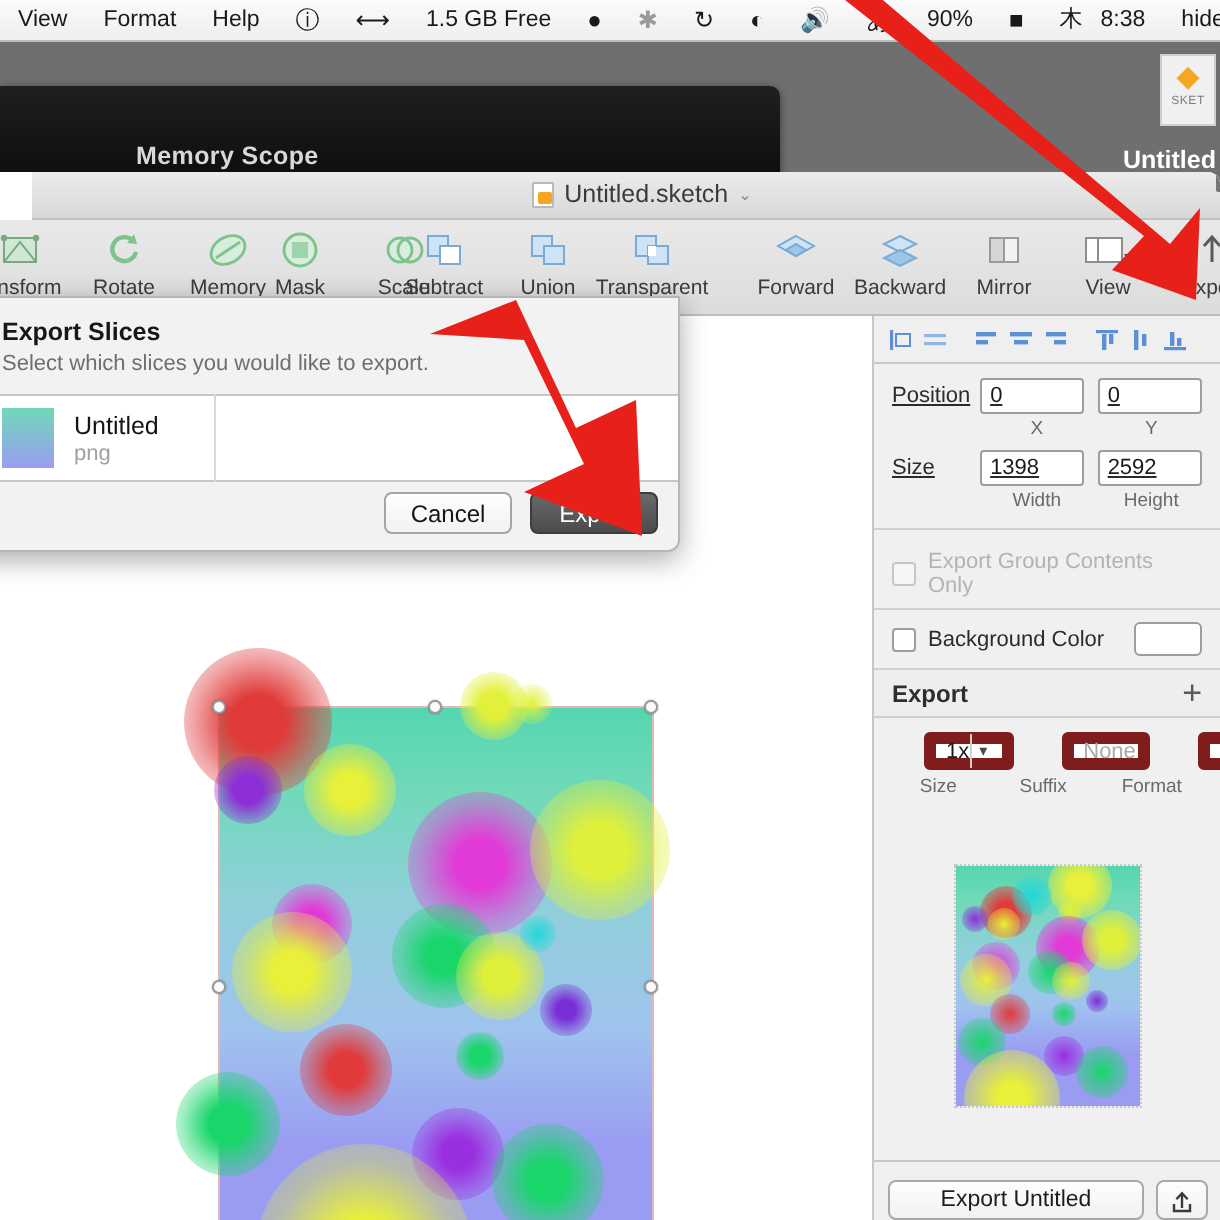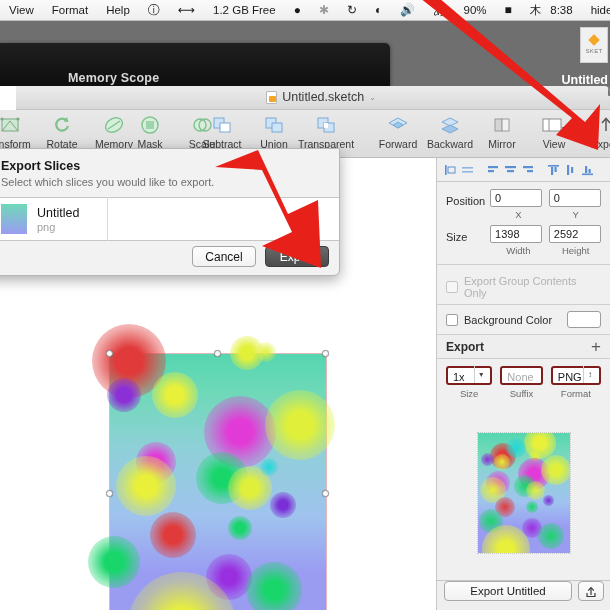--- a/index.html
+++ b/index.html
@@ -269,7 +269,7 @@
   <div style="width:16px"></div>
   <div class="mi mb-icon">ⓘ</div>
   <div class="mi mb-icon">⟷</div>
-  <div class="mi">1.2 GB Free</div>
+  <div class="mi">1.5 GB Free</div>
   <div class="mi mb-icon">●</div>
   <div class="mi mb-icon mb-dim">✱</div>
   <div class="mi mb-icon">↻</div>

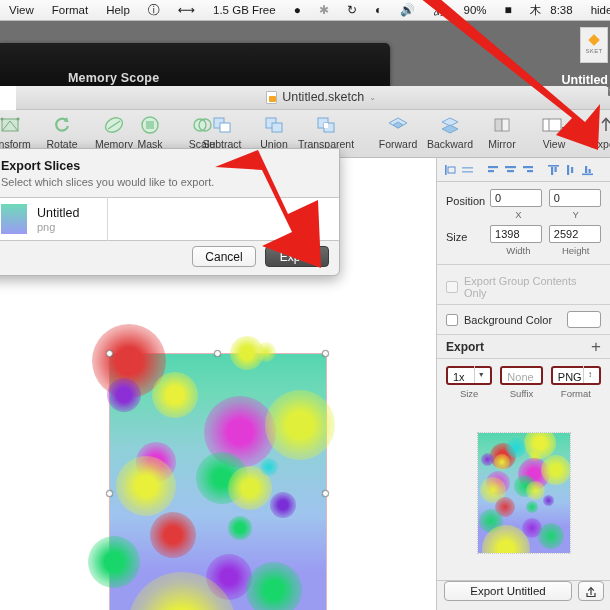--- a/index.html
+++ b/index.html
@@ -141,7 +141,7 @@
   .aldiv{ width:7px; }
 
   .inspsec{ padding:7px 9px 8px 9px; border-bottom:1px solid #cfcfcf; }
-  .irow{ display:flex; align-items:flex-end; margin-bottom:2px; }
+  .irow{ display:flex; align-items:center; margin-bottom:2px;text-decoration:underline; }
   .irow .lab{ width:47px; font-size:11px; color:#2b2b2b; }
   .ifield{
     width:55px; height:18px; background:#fff;

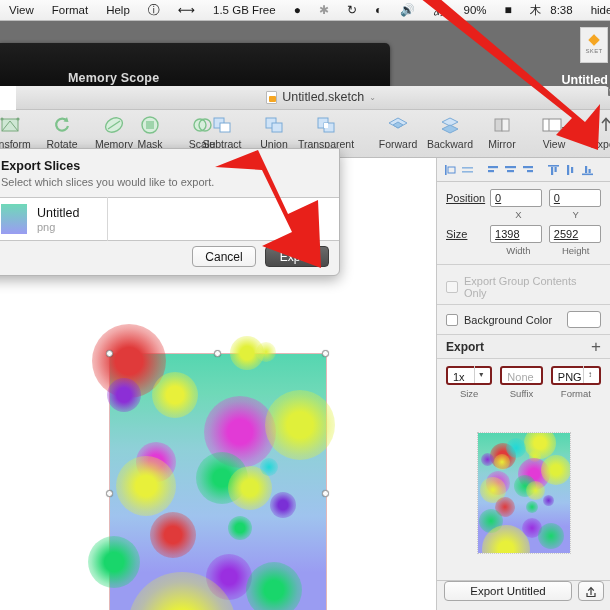--- a/index.html
+++ b/index.html
@@ -174,8 +174,8 @@
 
   .exprow{ display:flex; padding:7px 9px 3px 9px; gap:8px; }
   .popup{
-    height:19px; background:#fff; border:2px solid #7f1d1d; border-radius:3px;
-    display:flex; align-items:flex-end; padding:0 3px 0 5px; font-size:11px; color:#1a1a1a;
+    height:19px; background:#fff; border:6px solid #7f1d1d; border-radius:3px;
+    display:flex; align-items:center; padding:0 3px 0 5px; font-size:11px; color:#1a1a1a;margin-left:16px;
   }
   .popup .arrowbox{
     margin-left:auto; width:13px; height:17px; display:flex;

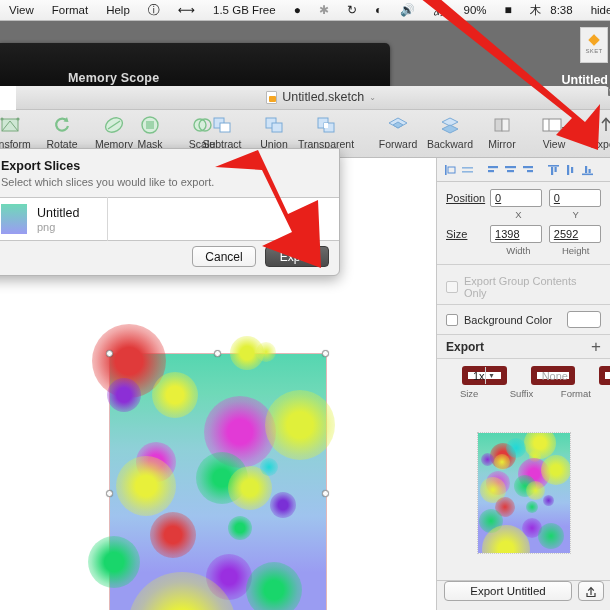--- a/index.html
+++ b/index.html
@@ -198,7 +198,7 @@
   #exportbar{
     position:absolute; left:0; bottom:0; width:174px; height:30px;
     border-top:1px solid #c7c7c7; background:#efefef;
-    display:flex; align-items:flex-start; padding:0 7px; gap:6px;
+    display:flex; align-items:flex-end; padding:0 7px; gap:6px;
   }
   #exportbar .bigbtn{
     flex:1; height:20px; background:linear-gradient(#fdfdfd,#f1f1f1);

